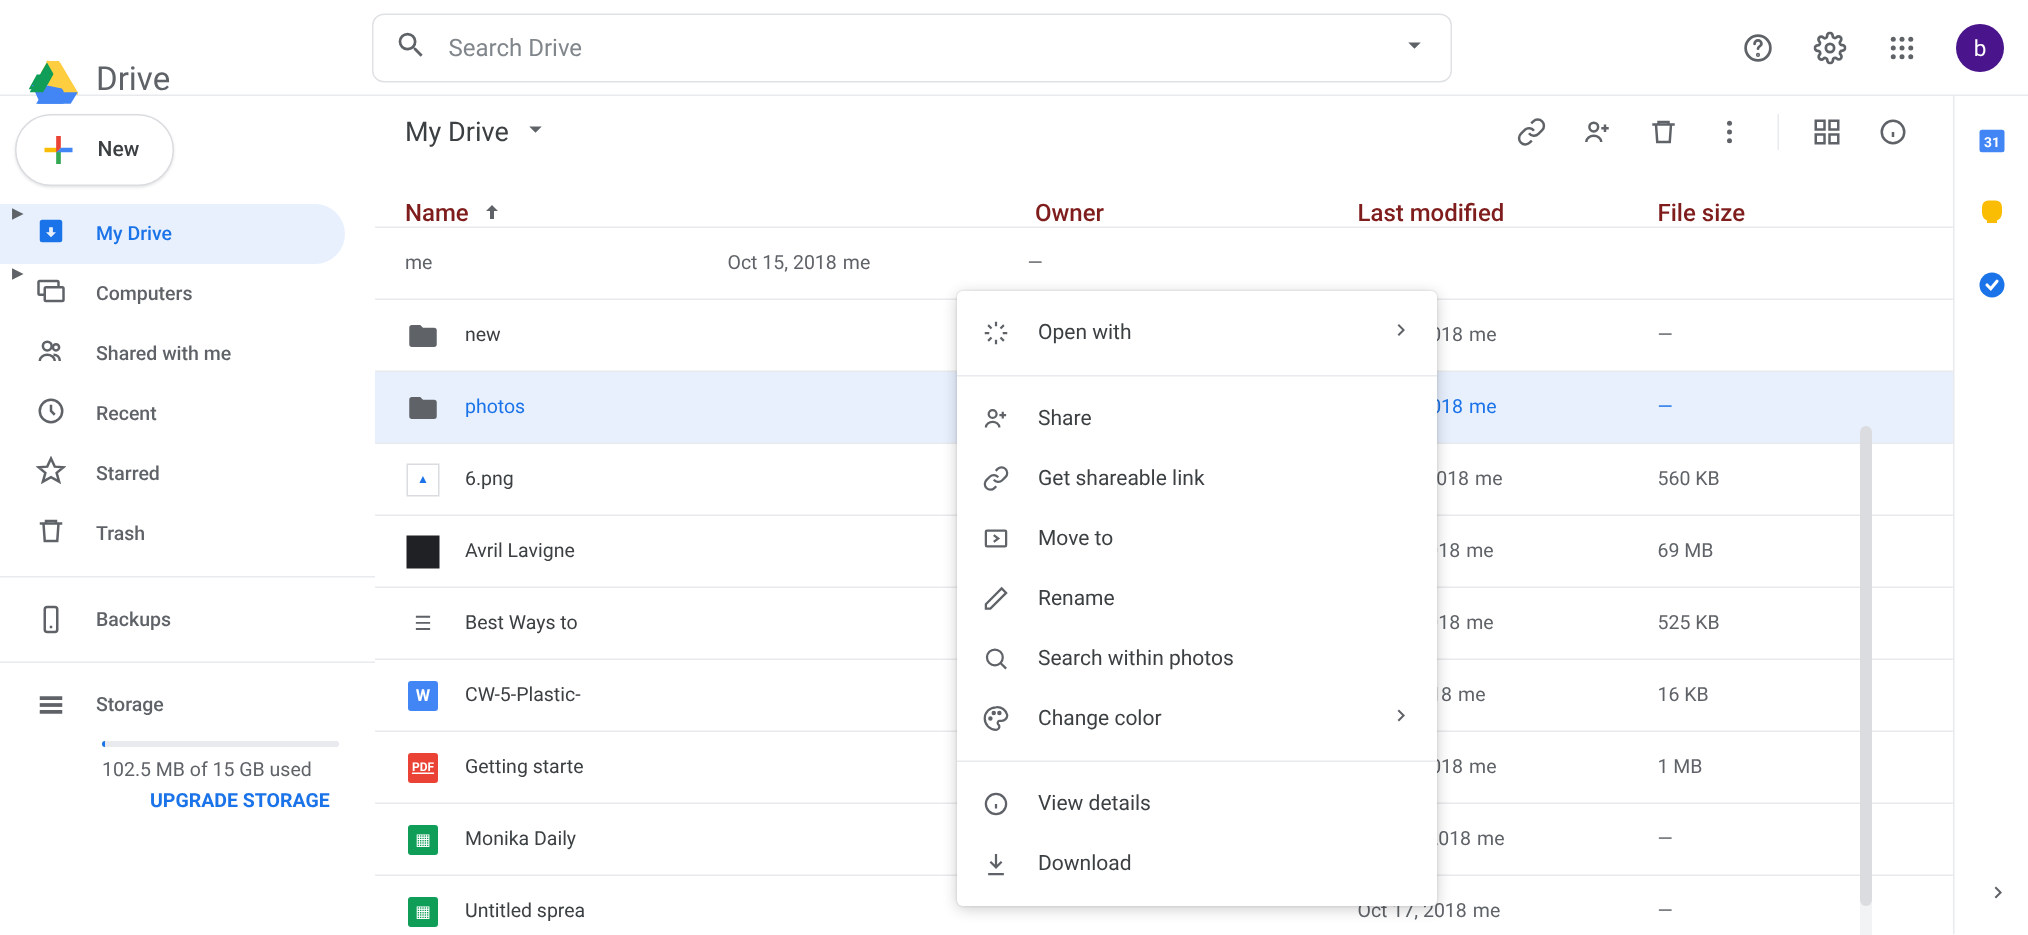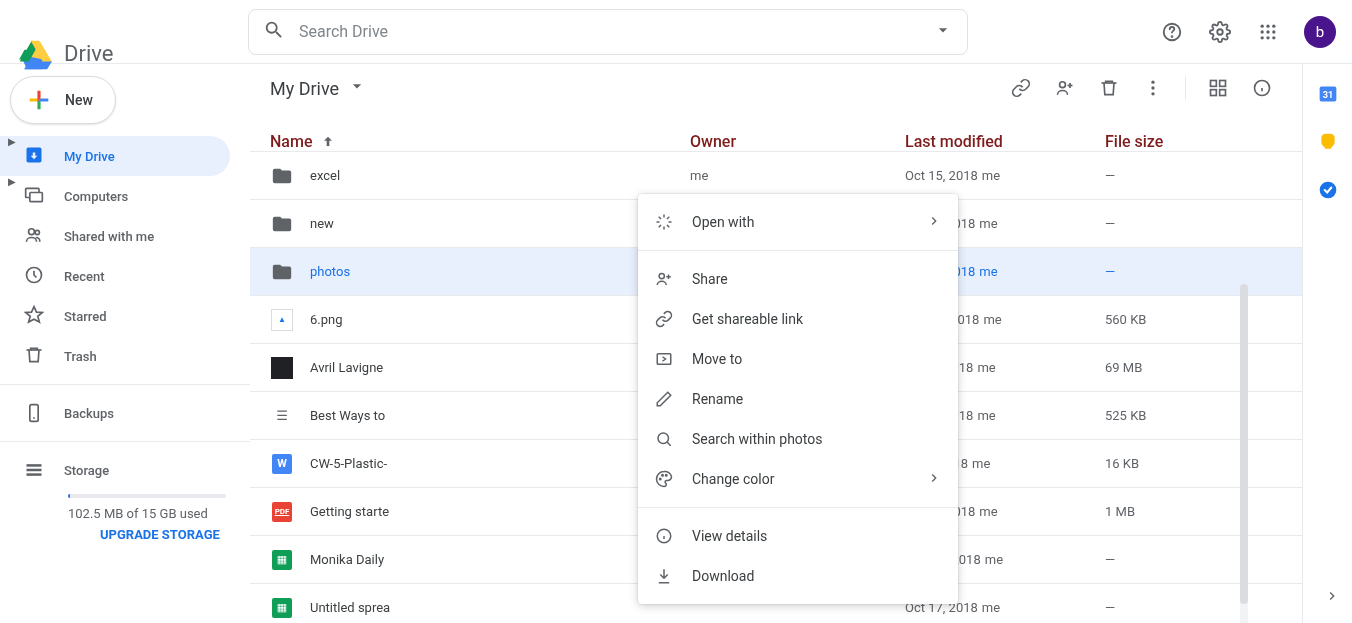--- a/index.html
+++ b/index.html
@@ -318,14 +318,6 @@
 
     <div class="file-list" id="file-list">
         <div class="file-row">
-    <div class="f-name">
-            <span class="f-icon">
-              <svg width="22" height="22" viewBox="0 0 24 24" class="ft-folder">
-                <path d="M10 4H4a2 2 0 00-2 2v12a2 2 0 002 2h16a2 2 0 002-2V8a2 2 0 00-2-2h-8l-2-2z"></path>
-              </svg>
-            </span>
-            <span>excel</span>
-          </div>
     <div class="f-owner">me</div>
     <div class="f-modified">Oct 15, 2018<span class="by">me</span></div>
     <div class="f-size">—</div>

